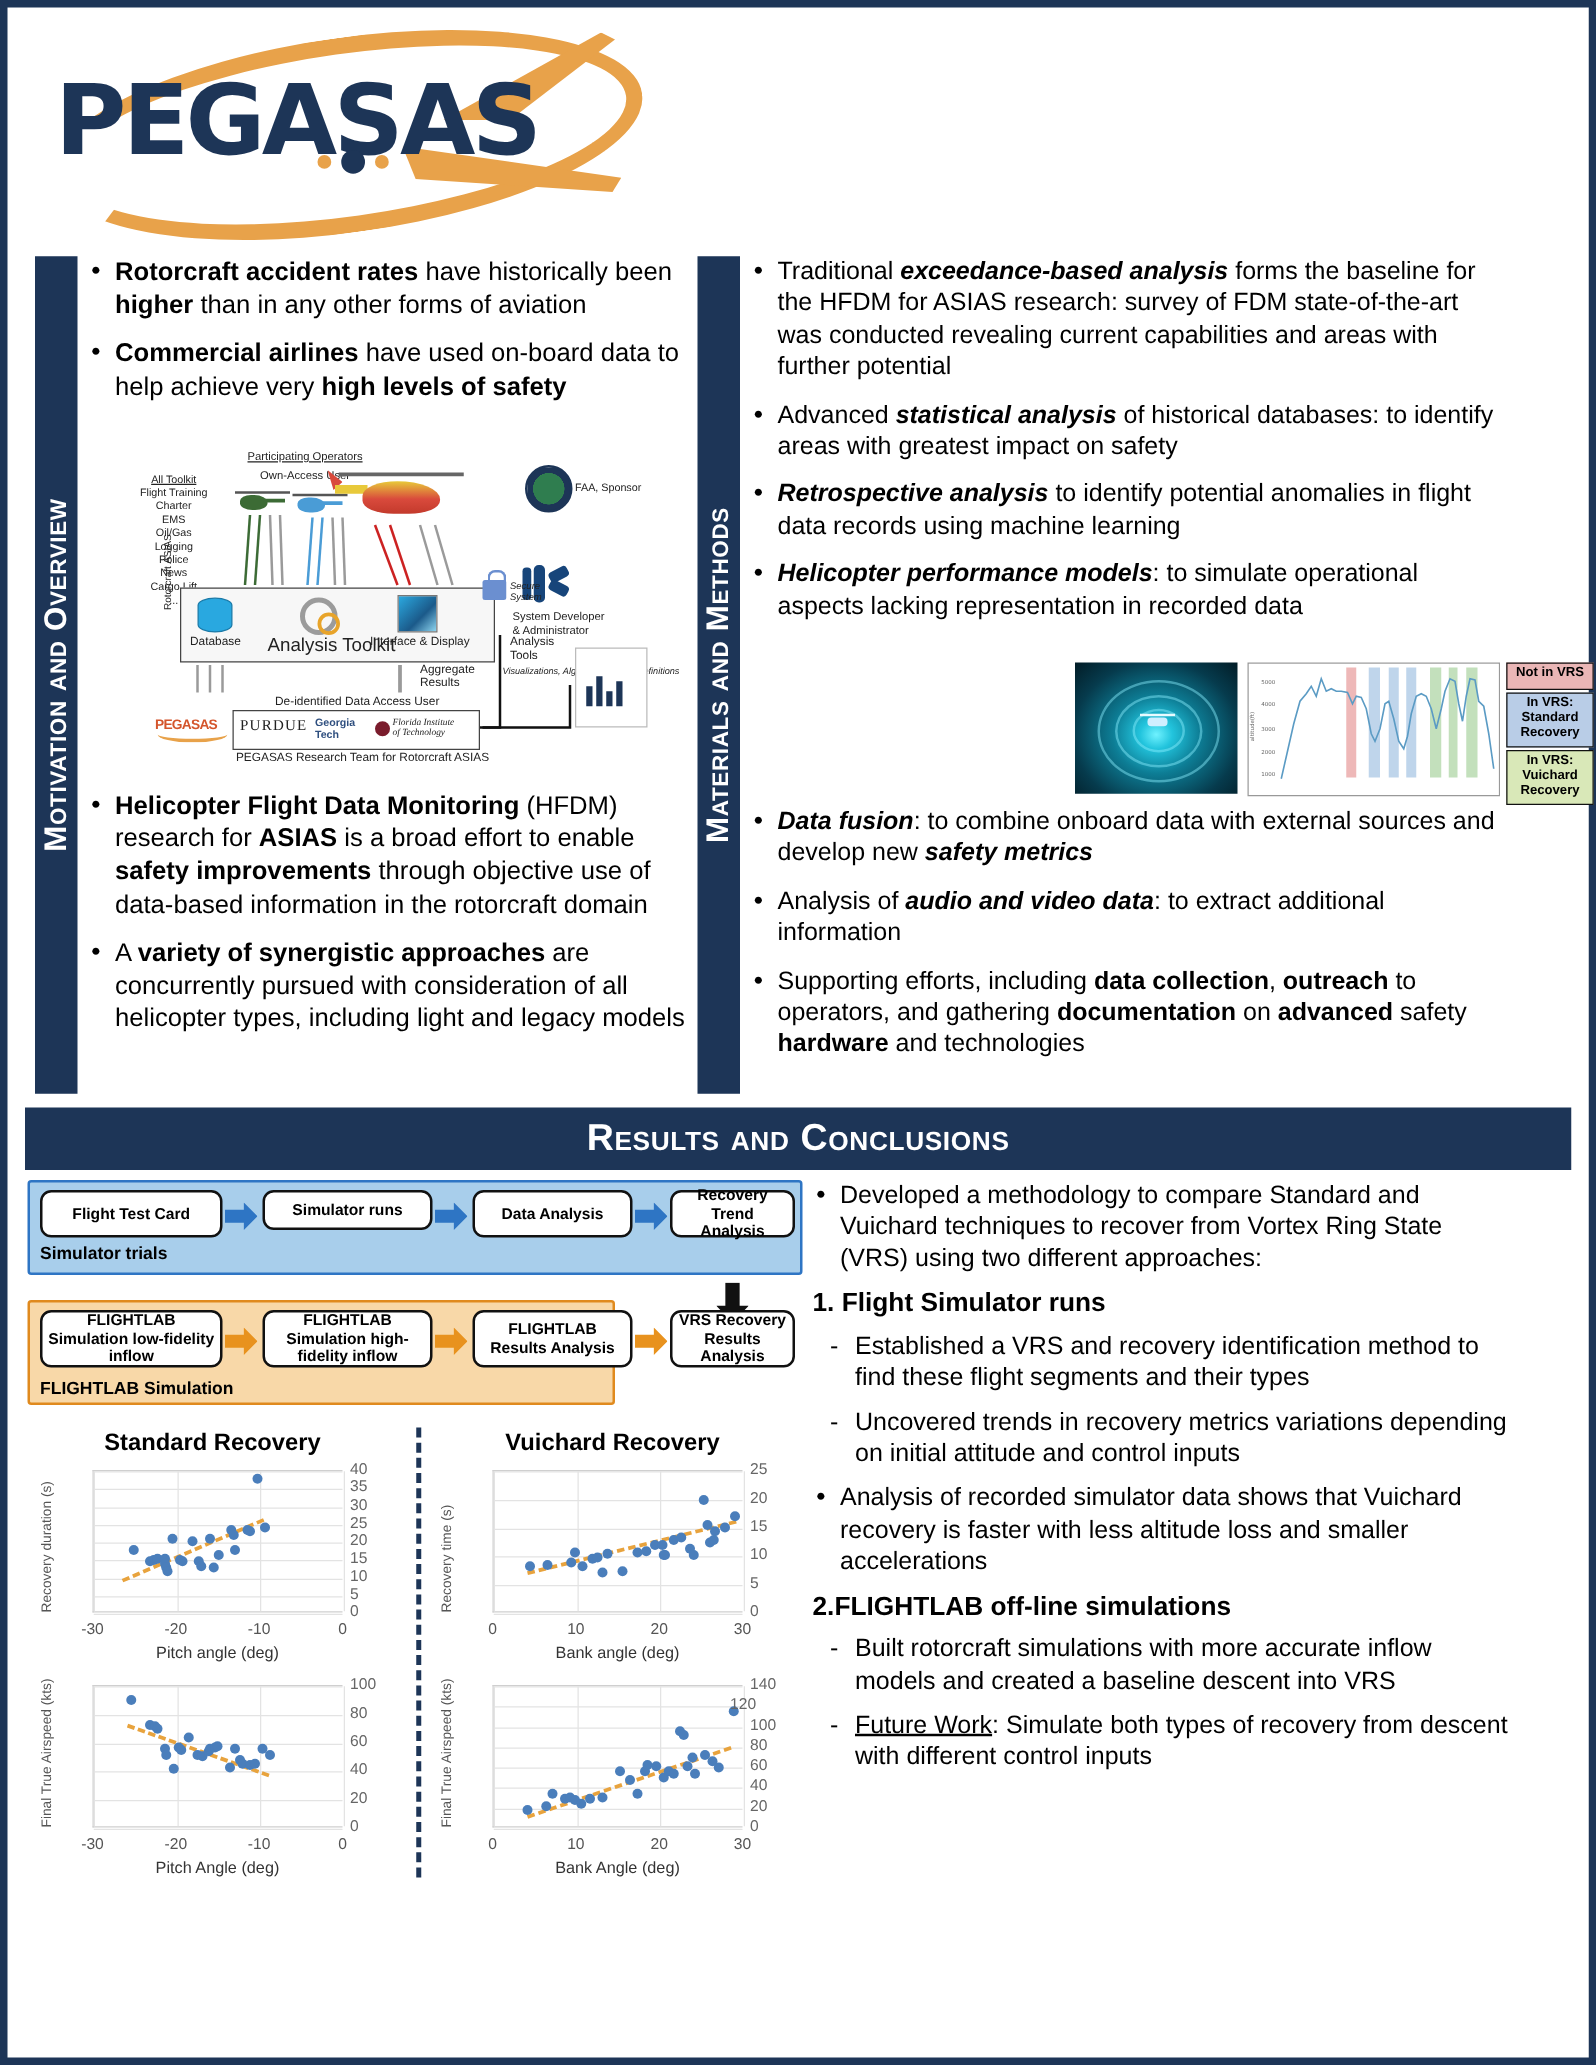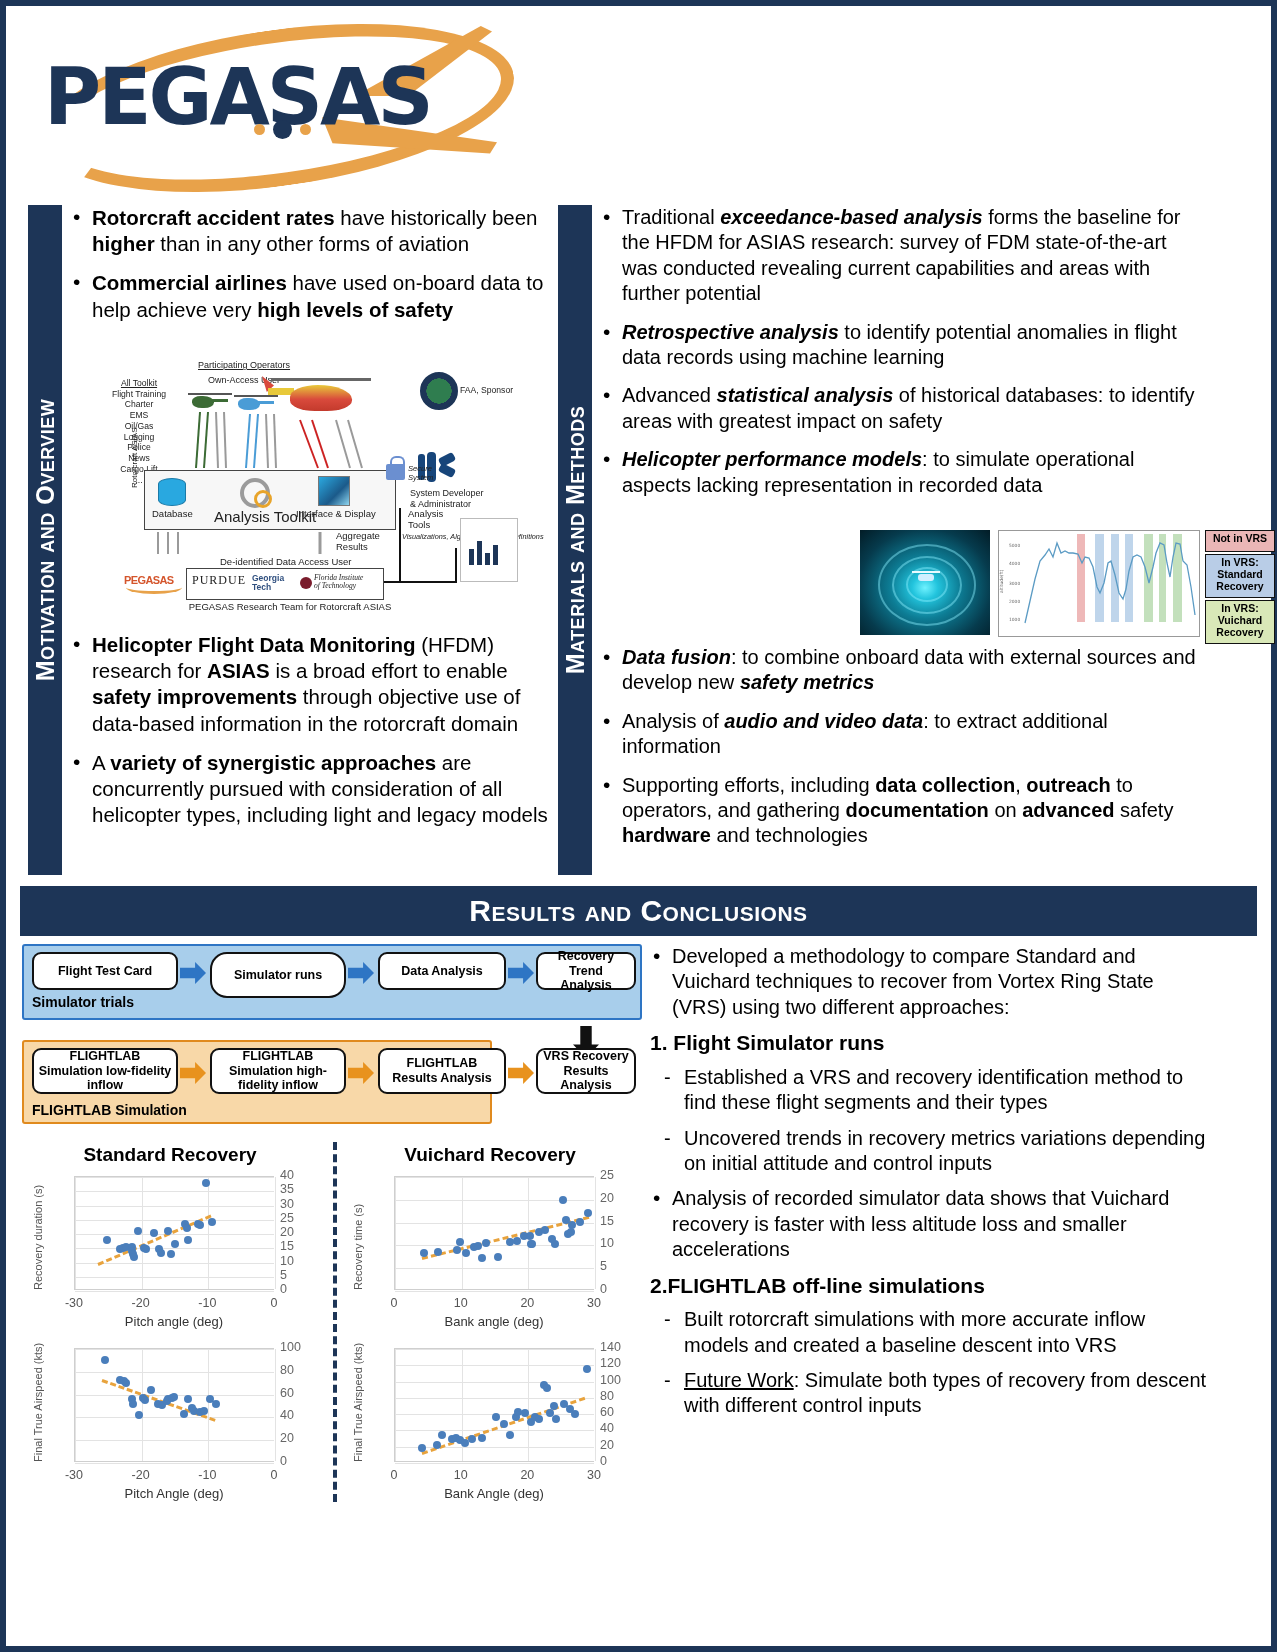--- a/index.html
+++ b/index.html
@@ -446,8 +446,8 @@
   <div class="col-right">
     <ul class="bullets">
       <li id="rb0">Traditional <i class="bi">exceedance-based analysis</i> forms the baseline for the HFDM for ASIAS research: survey of FDM state-of-the-art was conducted revealing current capabilities and areas with further potential</li>
+      <li id="rb2">Advanced <i class="bi">statistical analysis</i> of historical databases: to identify areas with greatest impact on safety</li>
       <li id="rb1"><i class="bi">Retrospective analysis</i> to identify potential anomalies in flight data records using machine learning</li>
-      <li id="rb2">Advanced <i class="bi">statistical analysis</i> of historical databases: to identify areas with greatest impact on safety</li>
       <li id="rb3"><i class="bi">Helicopter performance models</i>: to simulate operational aspects lacking representation in recorded data</li>
     </ul>
 

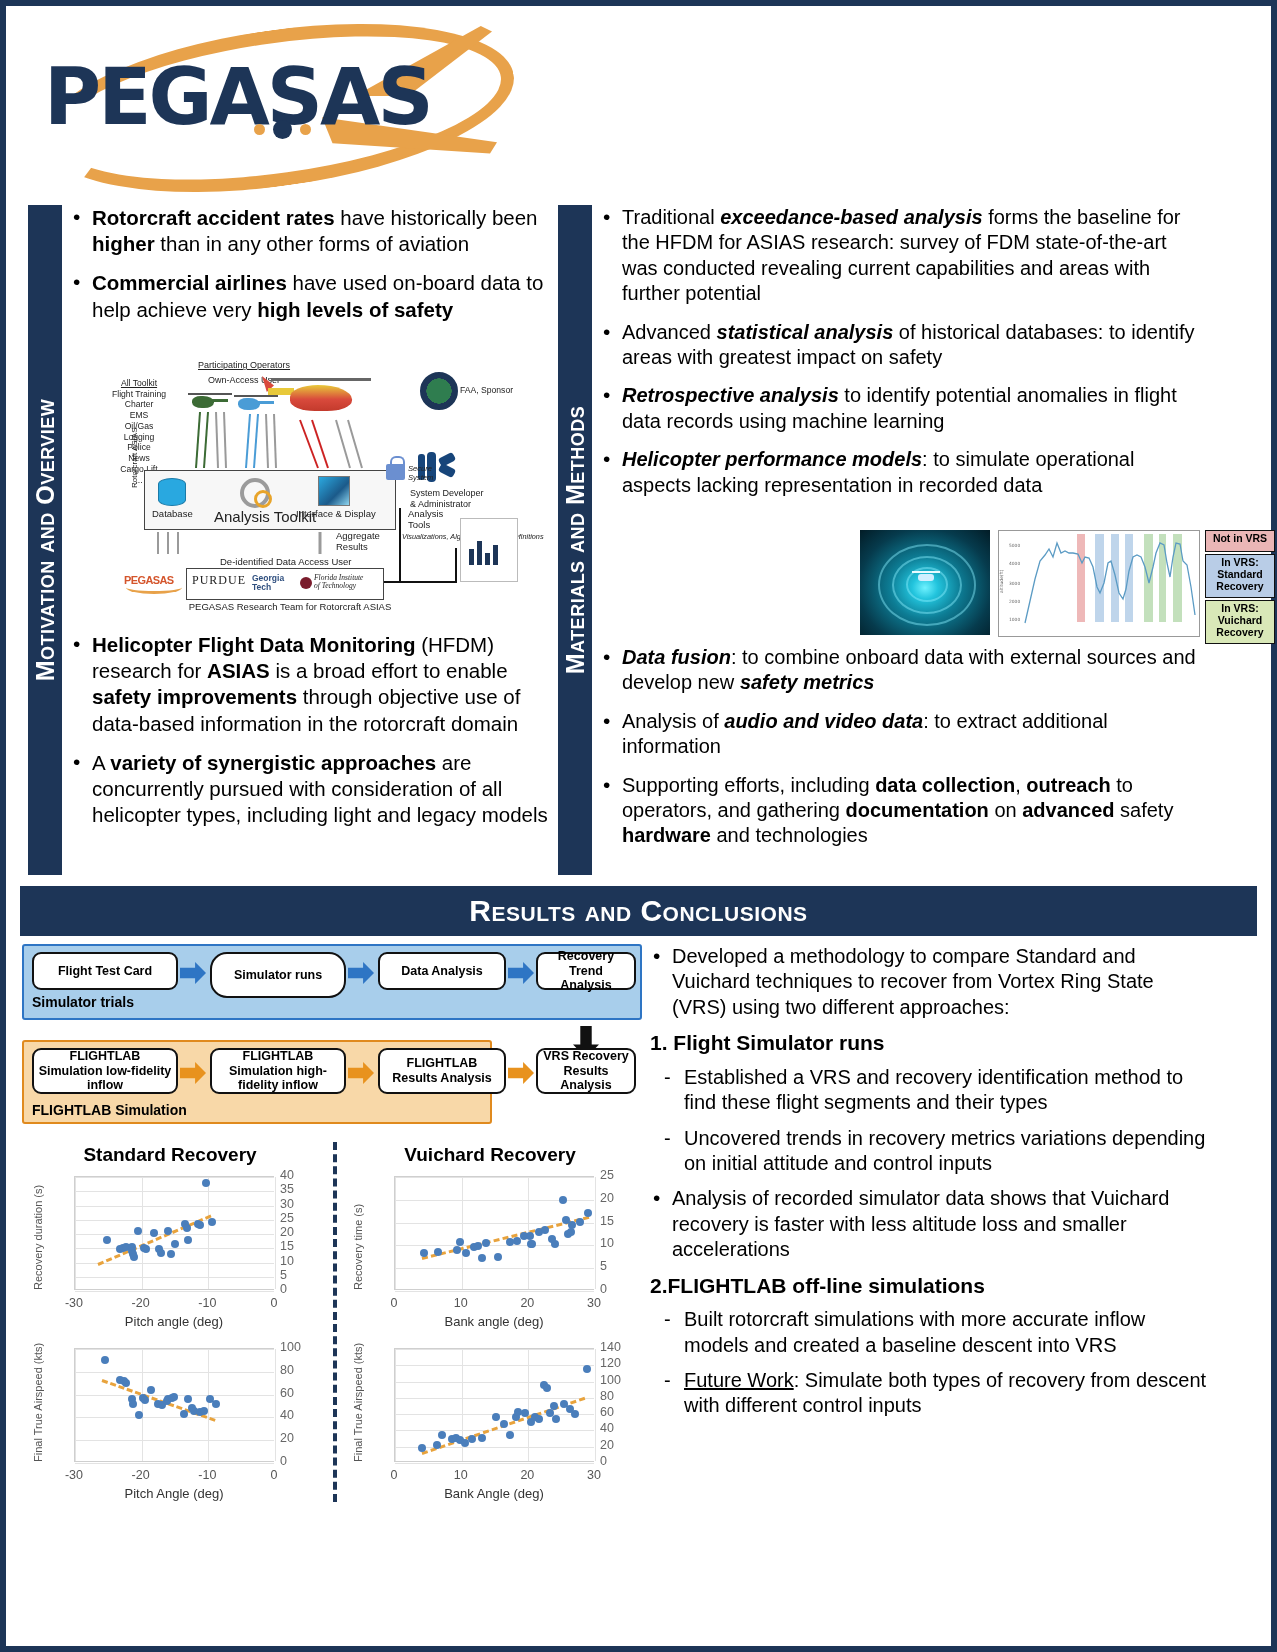--- a/index.html
+++ b/index.html
@@ -501,7 +501,7 @@
 
     <div class="fbox" style="left:10px;top:8px;width:146px;height:38px;">Flight Test Card</div>
     <div class="arrow-blue" style="left:158px;top:18px;"></div>
-    <div class="fbox" style="left:188px;top:8px;width:136px;height:46px;border-radius:17px;">Simulator runs</div>
+    <div class="fbox" style="left:188px;top:8px;width:136px;height:32px;">Simulator runs</div>
     <div class="arrow-blue" style="left:326px;top:18px;"></div>
     <div class="fbox" style="left:356px;top:8px;width:128px;height:38px;">Data Analysis</div>
     <div class="arrow-blue" style="left:486px;top:18px;"></div>

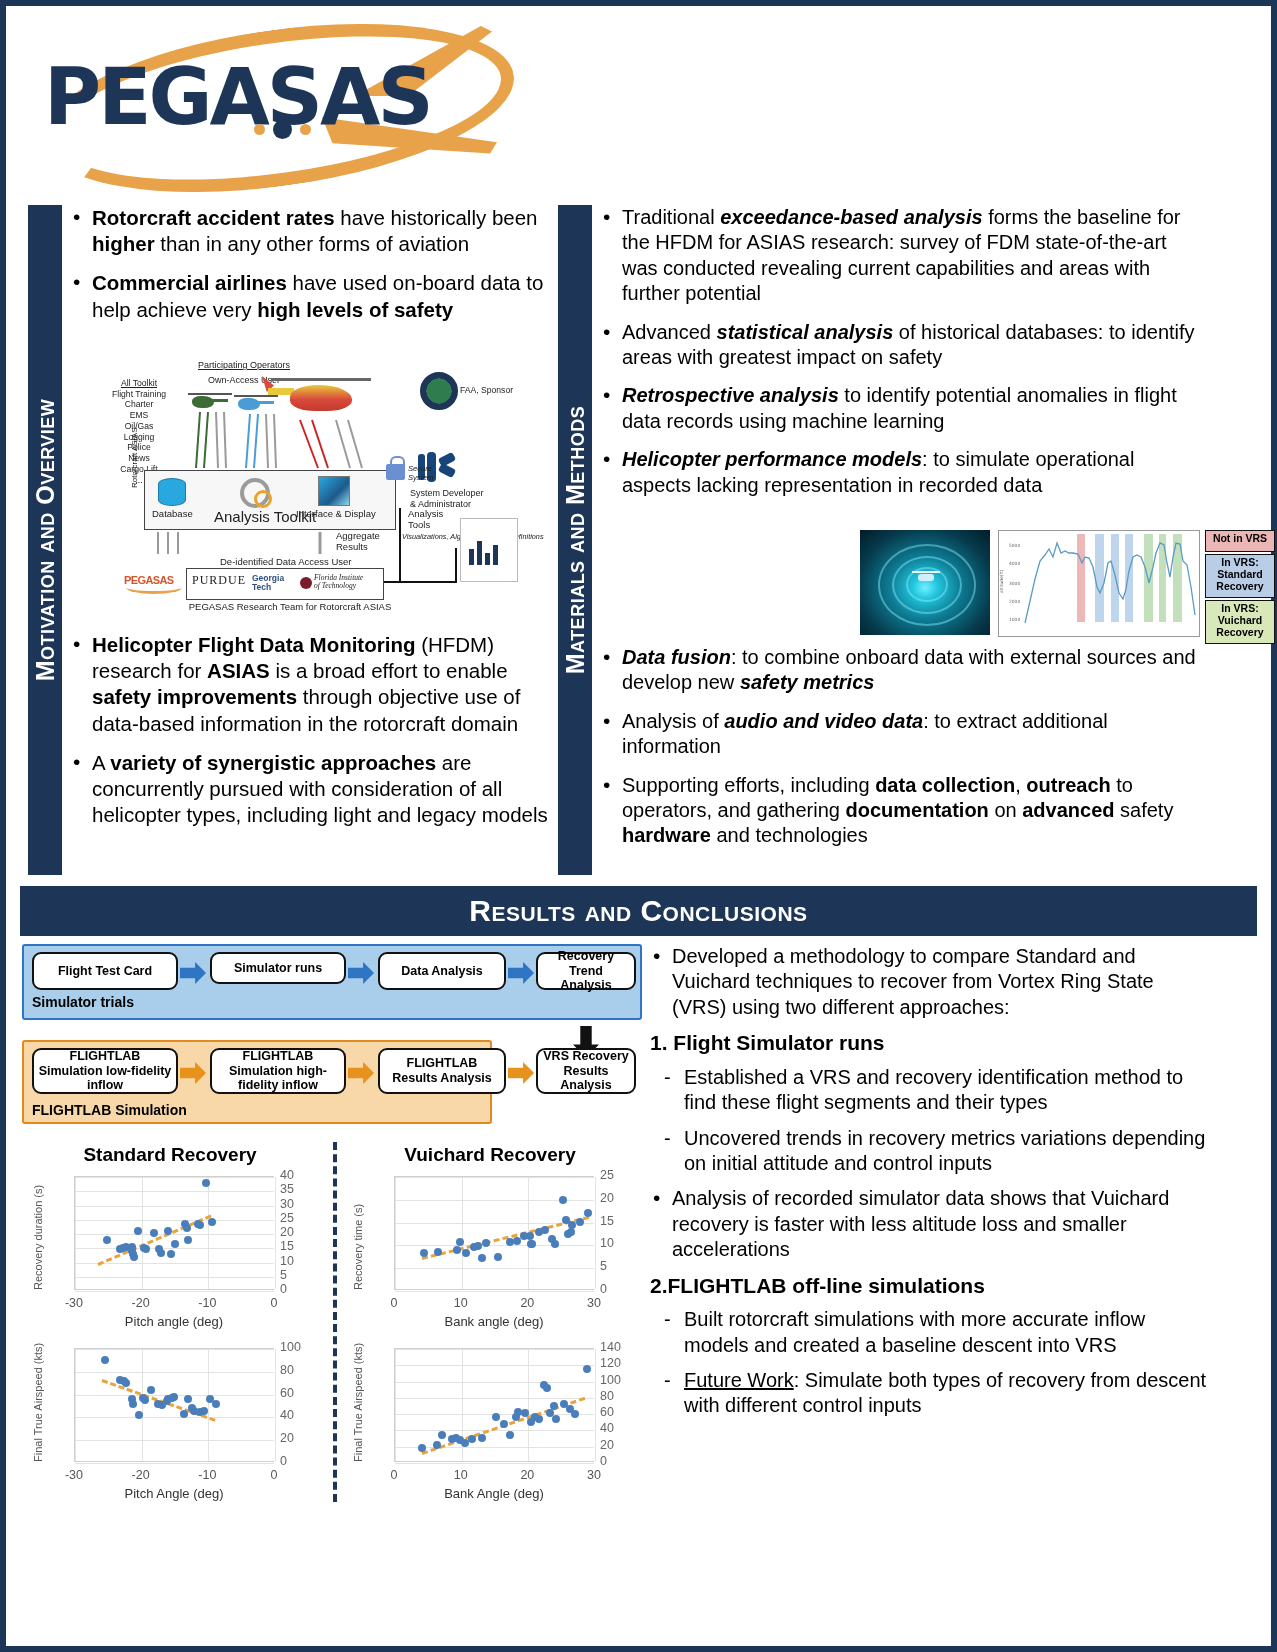--- a/index.html
+++ b/index.html
@@ -736,7 +736,7 @@
         <div class="ytick" style="left: 260px; top: 63.1429px;">60</div>
         <div class="ytick" style="left: 260px; top: 46.8571px;">80</div>
         <div class="ytick" style="left: 260px; top: 30.5714px;">100</div>
-        <div class="ytick" style="left: 260px; top: 14.2857px;">120</div>
+        <div class="ytick" style="left: 244px; top: 14.2857px;">120</div>
         <div class="ytick" style="left: 260px; top: -2px;">140</div>
         <div class="xtick" style="left: 54px; top: 126px;">0</div>
         <div class="xtick" style="left: 120.667px; top: 126px;">10</div>

